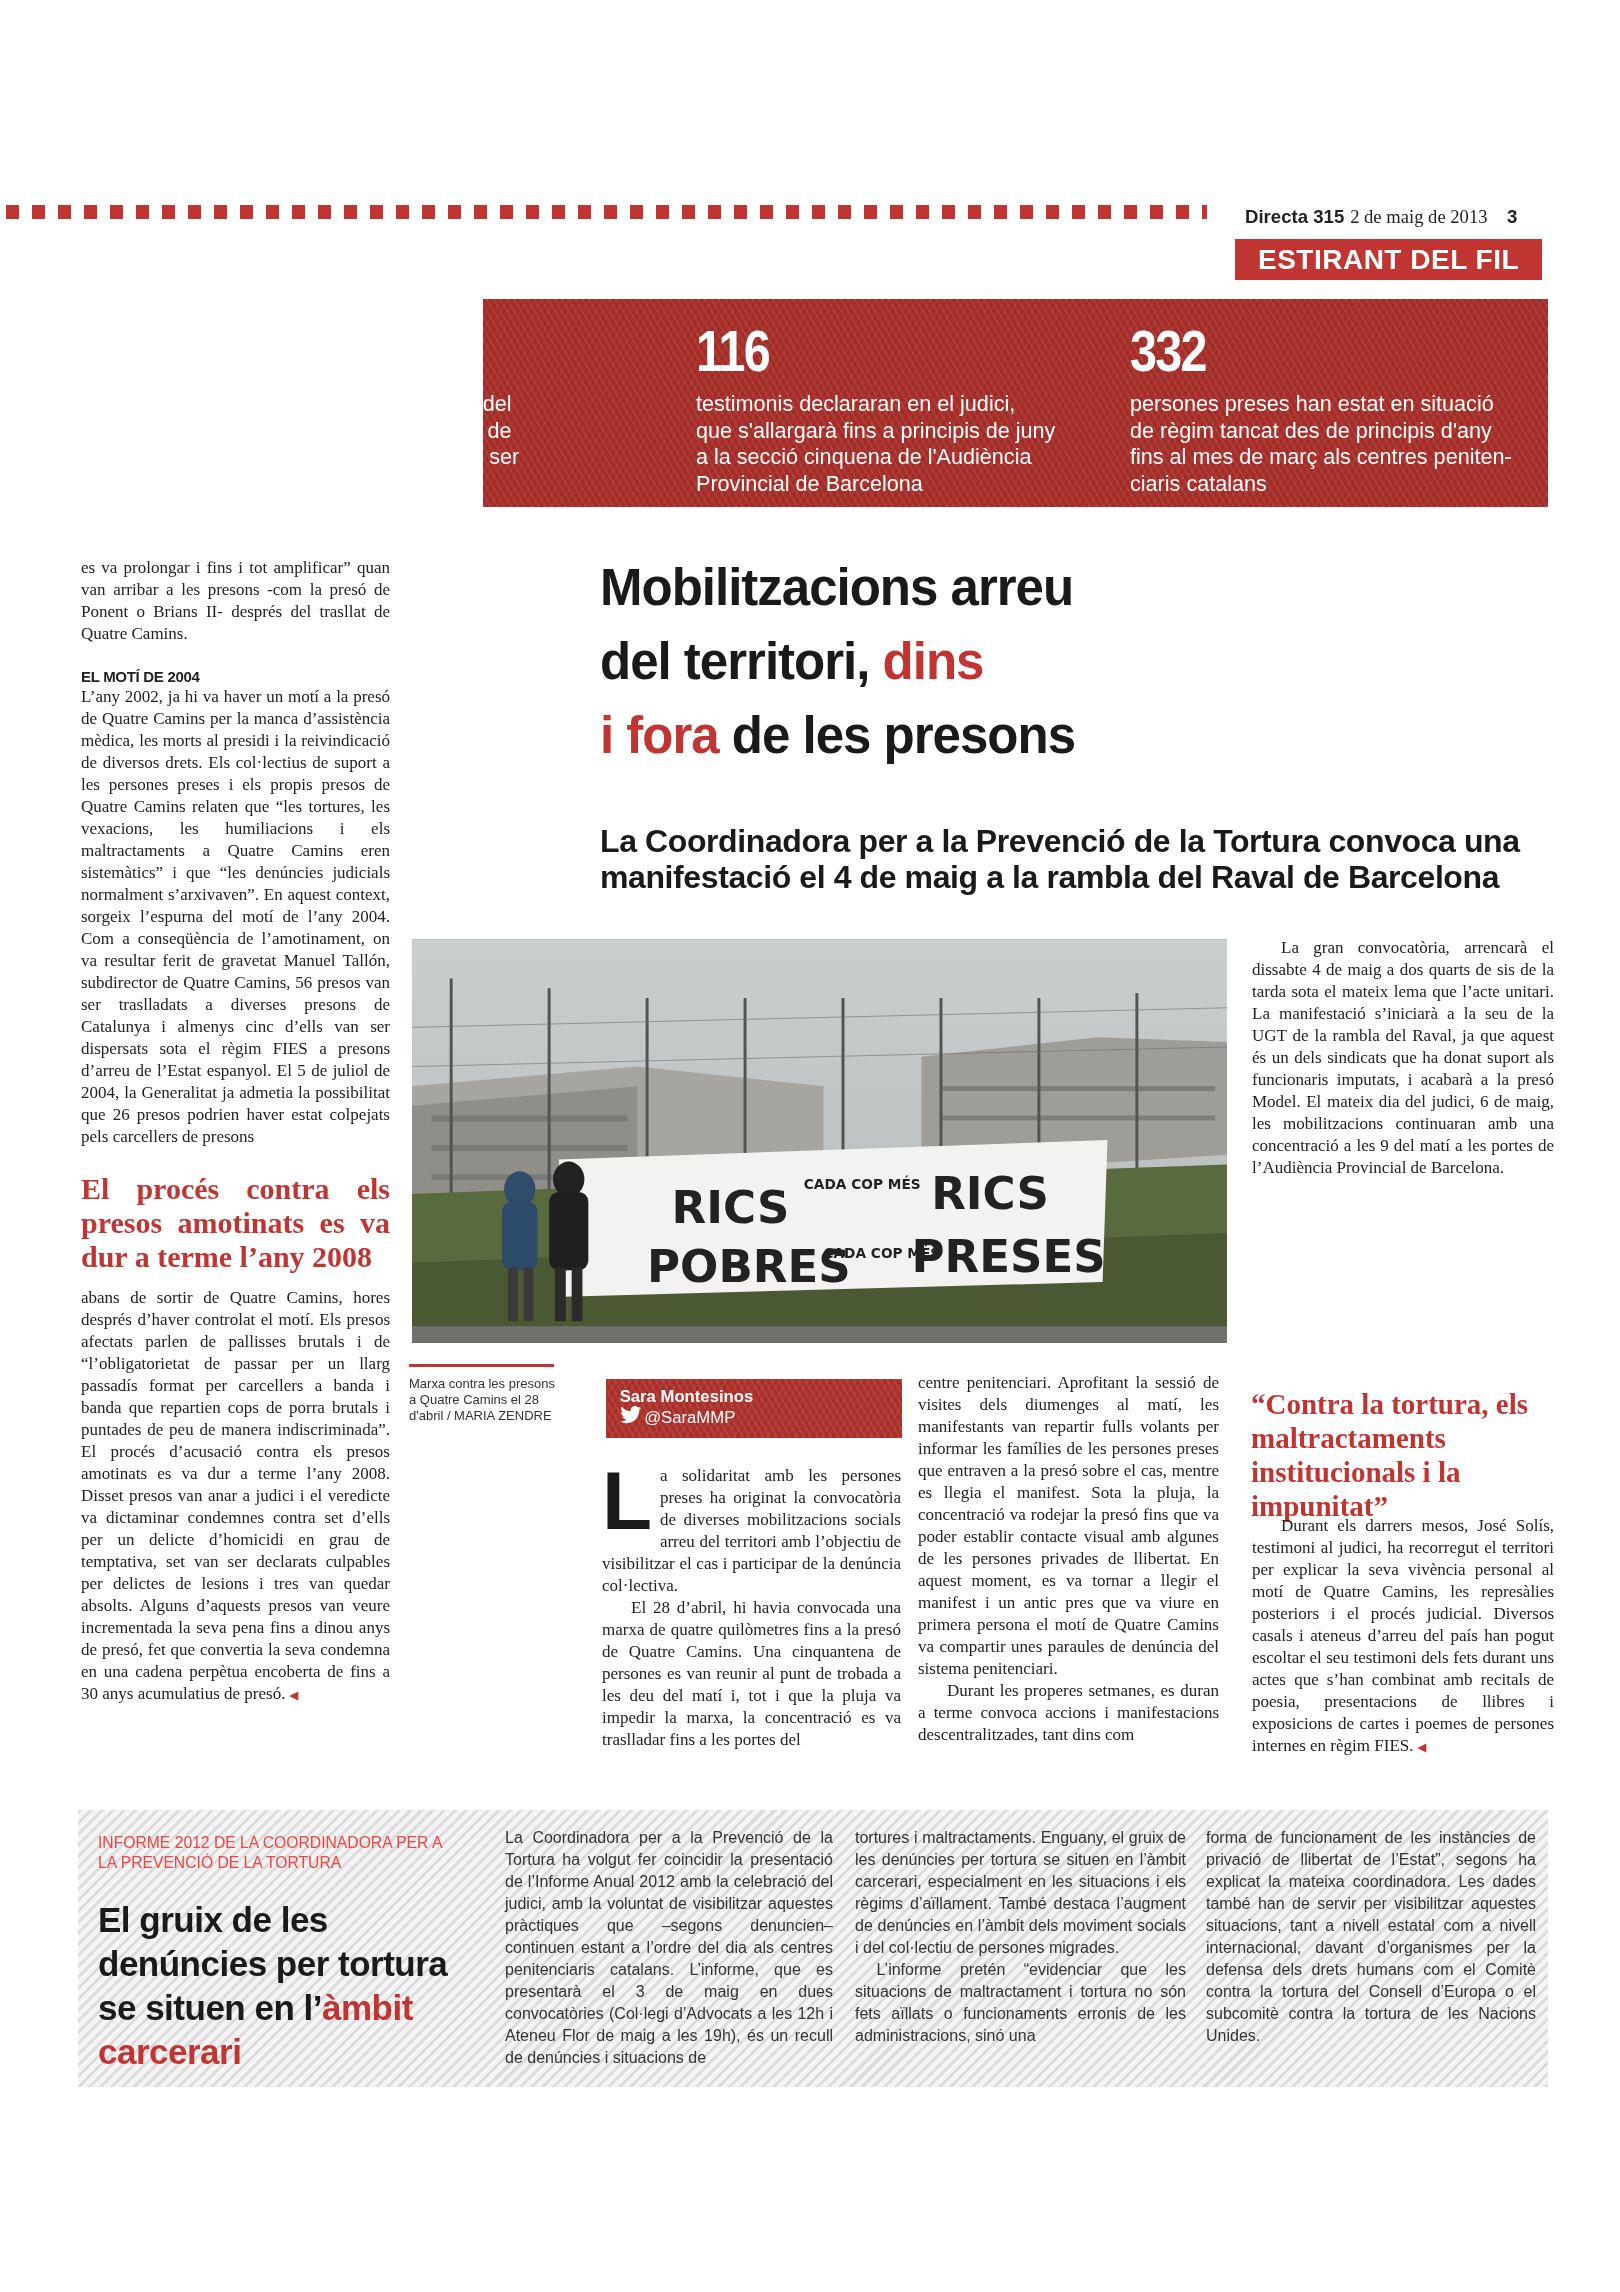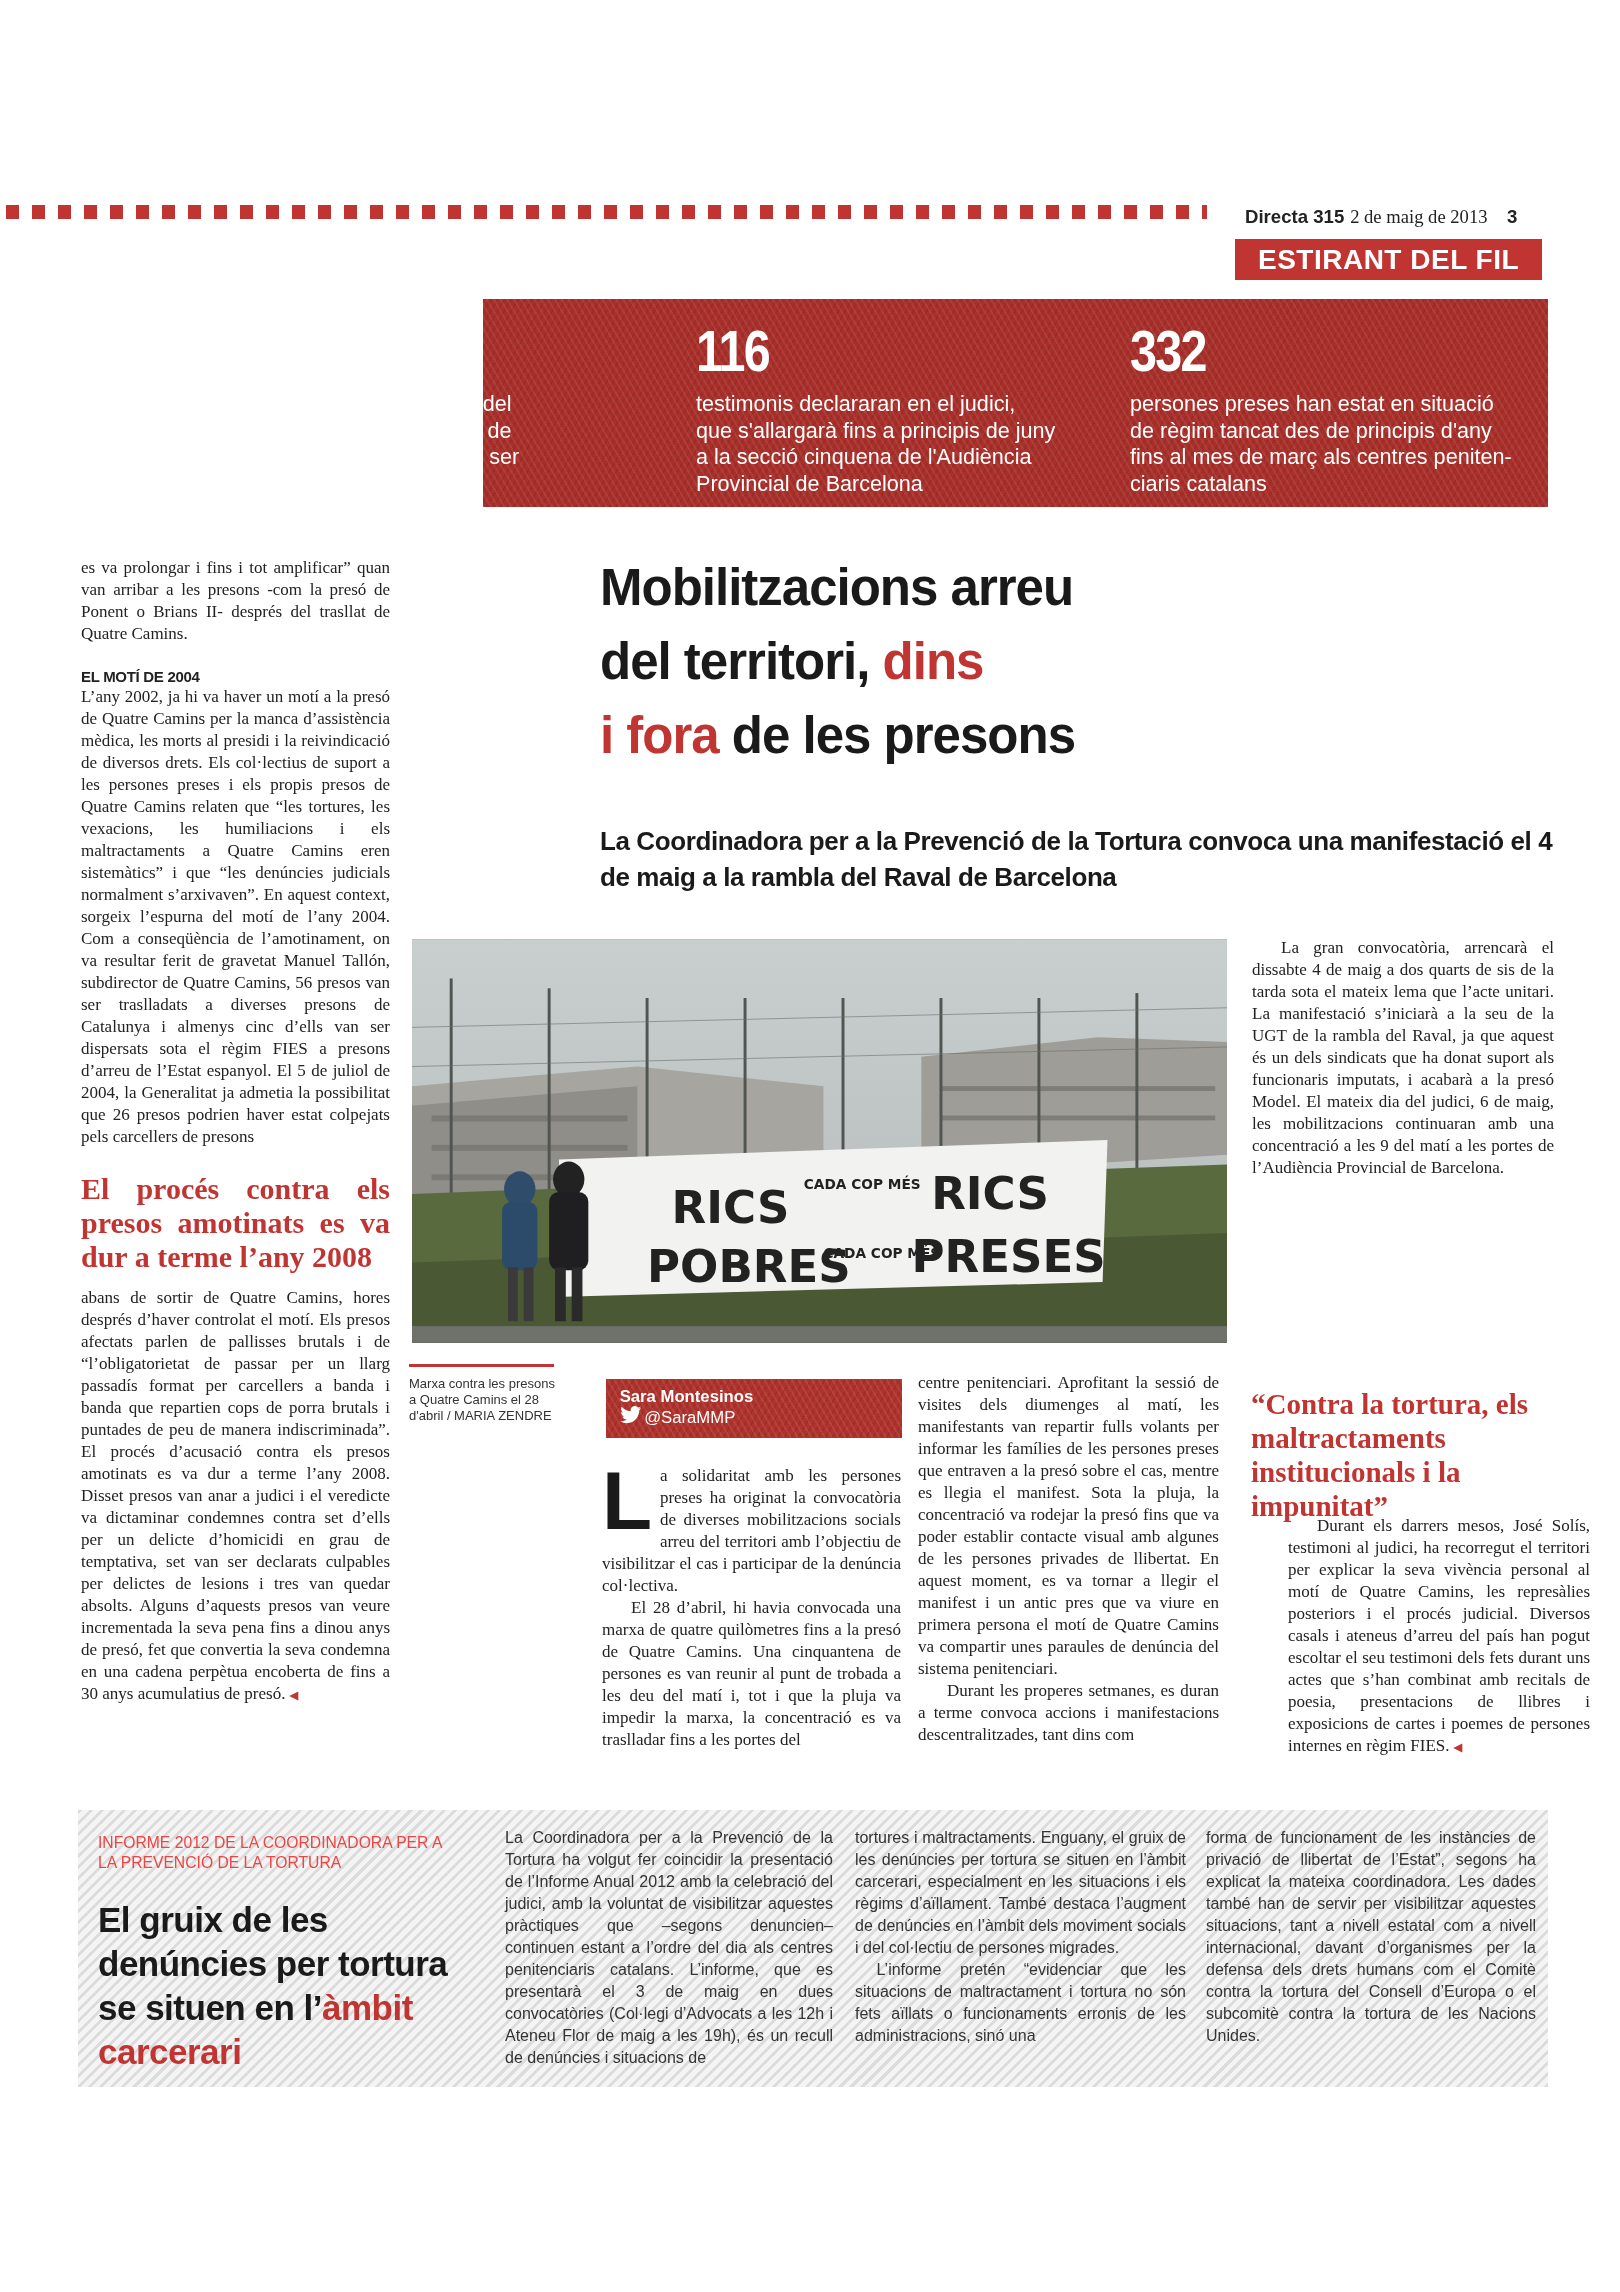--- a/index.html
+++ b/index.html
@@ -48,7 +48,7 @@
     font-size: 51px; line-height: 74px; color: #1a1a1a; letter-spacing: -1px; }
   .headline .red { color: #c03532; }
   .standfirst { left: 600px; top: 823px; width: 970px; font-family: "Liberation Sans", sans-serif; font-weight: bold;
-    font-size: 26px; line-height: 36px; color: #1a1a1a; letter-spacing: -0.4px; }
+    font-size: 32px; line-height: 36px; color: #1a1a1a; letter-spacing: -0.4px; }
 
   
   .photo { left: 412px; top: 939px; width: 815px; height: 404px; overflow: hidden; background: #8b8f8c; }

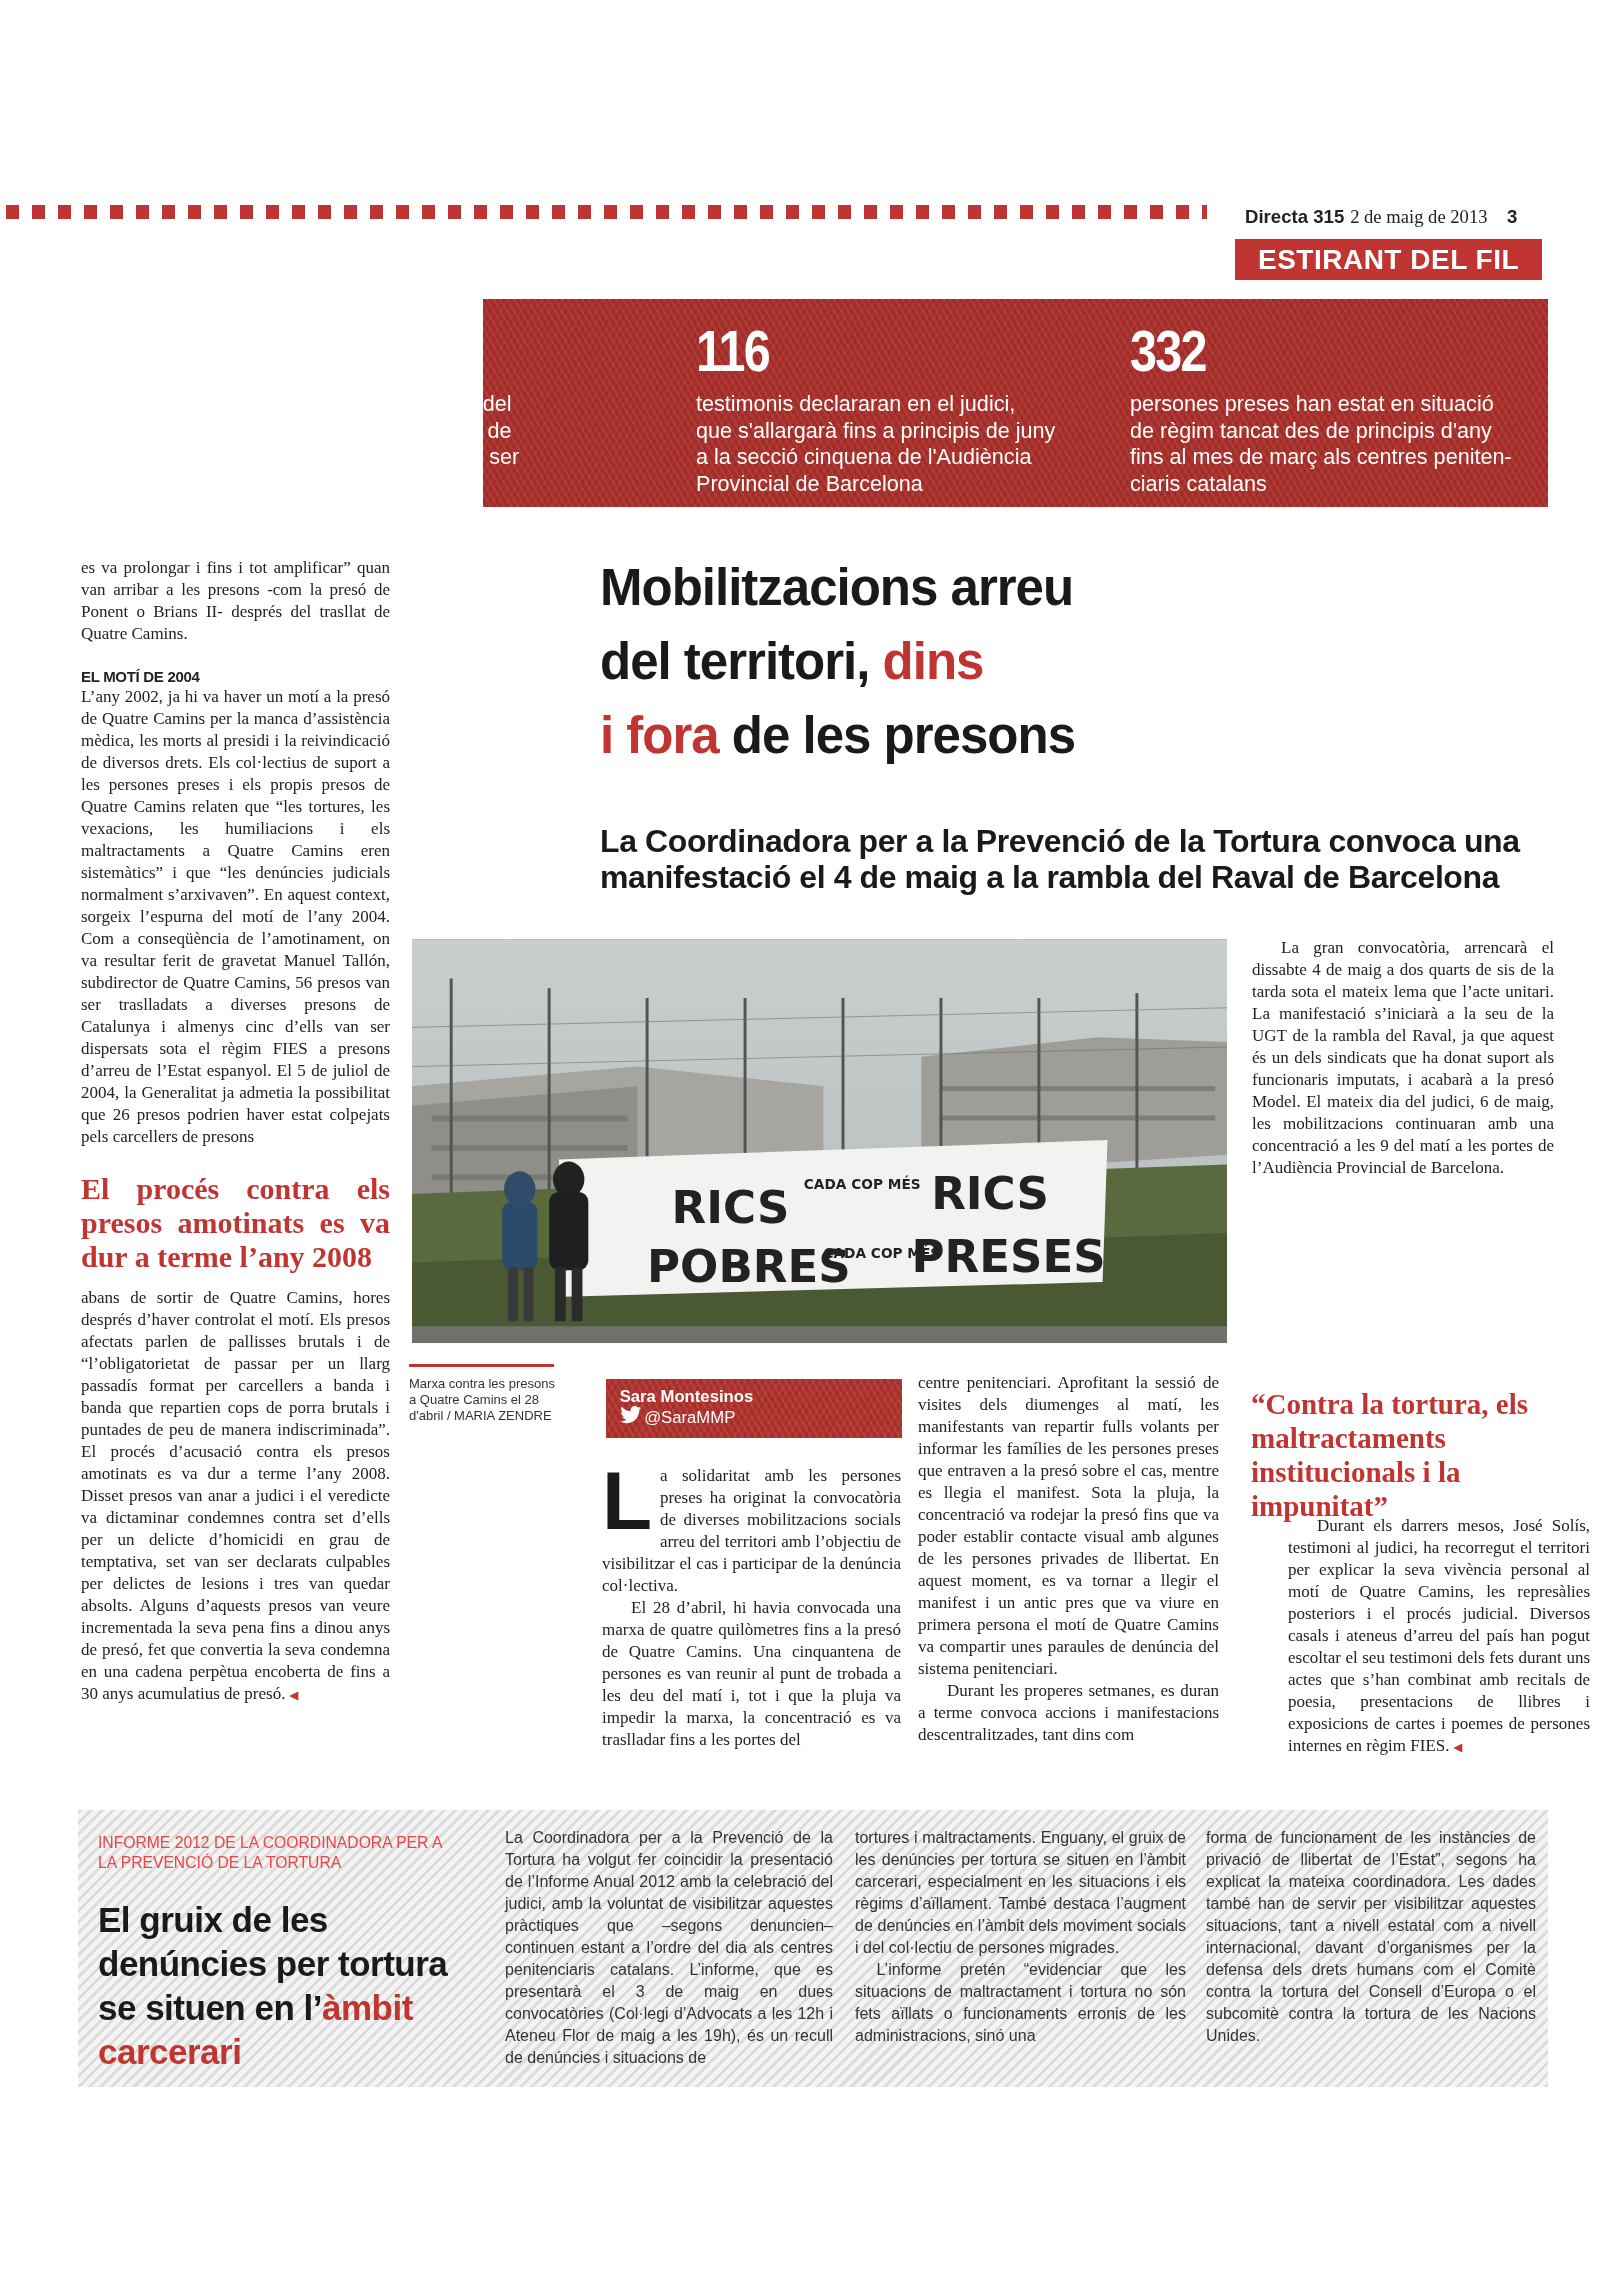--- a/index.html
+++ b/index.html
@@ -218,7 +218,7 @@
   <p class="indent">La gran convocatòria, arrencarà el dissabte 4 de maig a dos quarts de sis de la tarda sota el mateix lema que l’acte unitari. La manifestació s’iniciarà a la seu de la UGT de la rambla del Raval, ja que aquest és un dels sindicats que ha donat suport als funcionaris imputats, i acabarà a la presó Model. El mateix dia del judici, 6 de maig, les mobilitzacions continuaran amb una concentració a les 9 del matí a les portes de l’Audiència Provincial de Barcelona.</p>
 </div>
 <div class="abs pull-quote">“Contra la tortura, els maltractaments institucionals i la impunitat”</div>
-<div class="abs col" style="left:1252px; top:1515px; width:302px;margin-left:36px;">
+<div class="abs col" style="left:1252px; top:1515px; width:302px;">
   <p class="indent"><span>Durant els darrers mesos, José Solís, testimoni al judici, ha recorregut el territori per explicar la seva vivència personal al motí de Quatre Camins, les represàlies posteriors i el procés judicial. Diversos casals i ateneus d’arreu del país han pogut escoltar el seu testimoni dels fets durant uns actes que s’han combinat amb recitals de poesia, presentacions de llibres i exposicions de cartes i poemes de persones internes en règim FIES.</span><span class="end-mark">◀</span></p>
 </div>
 

